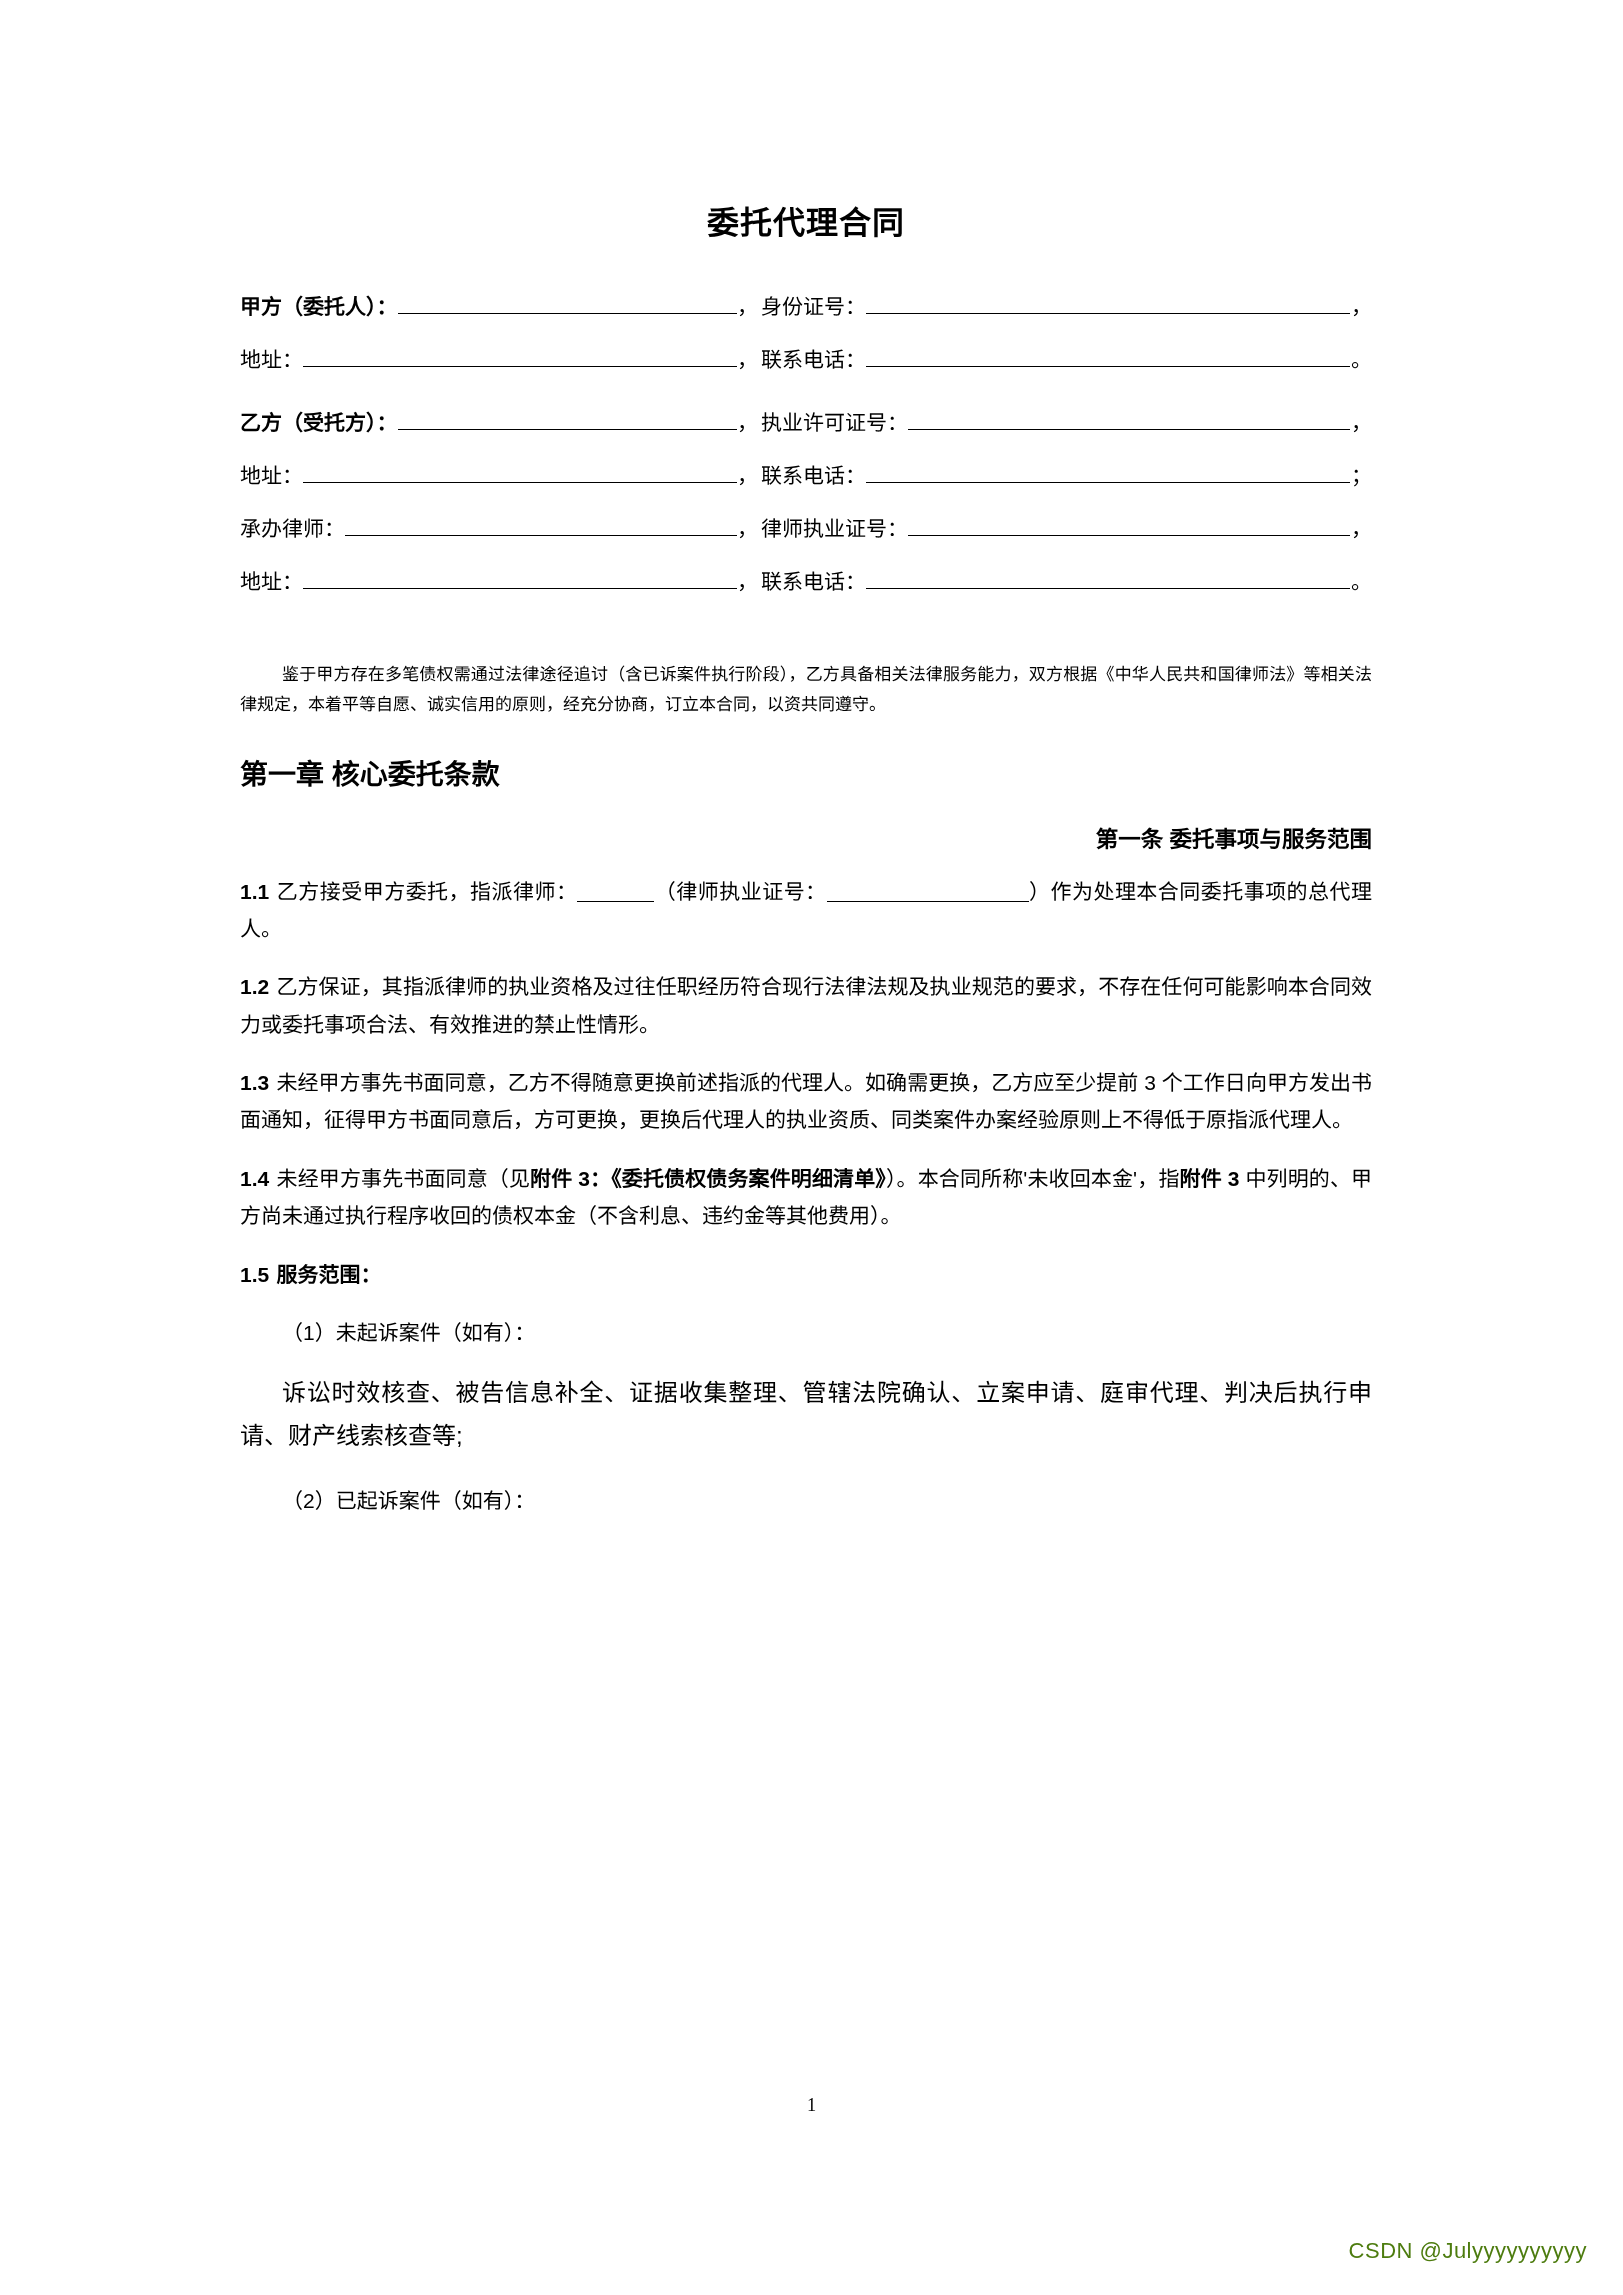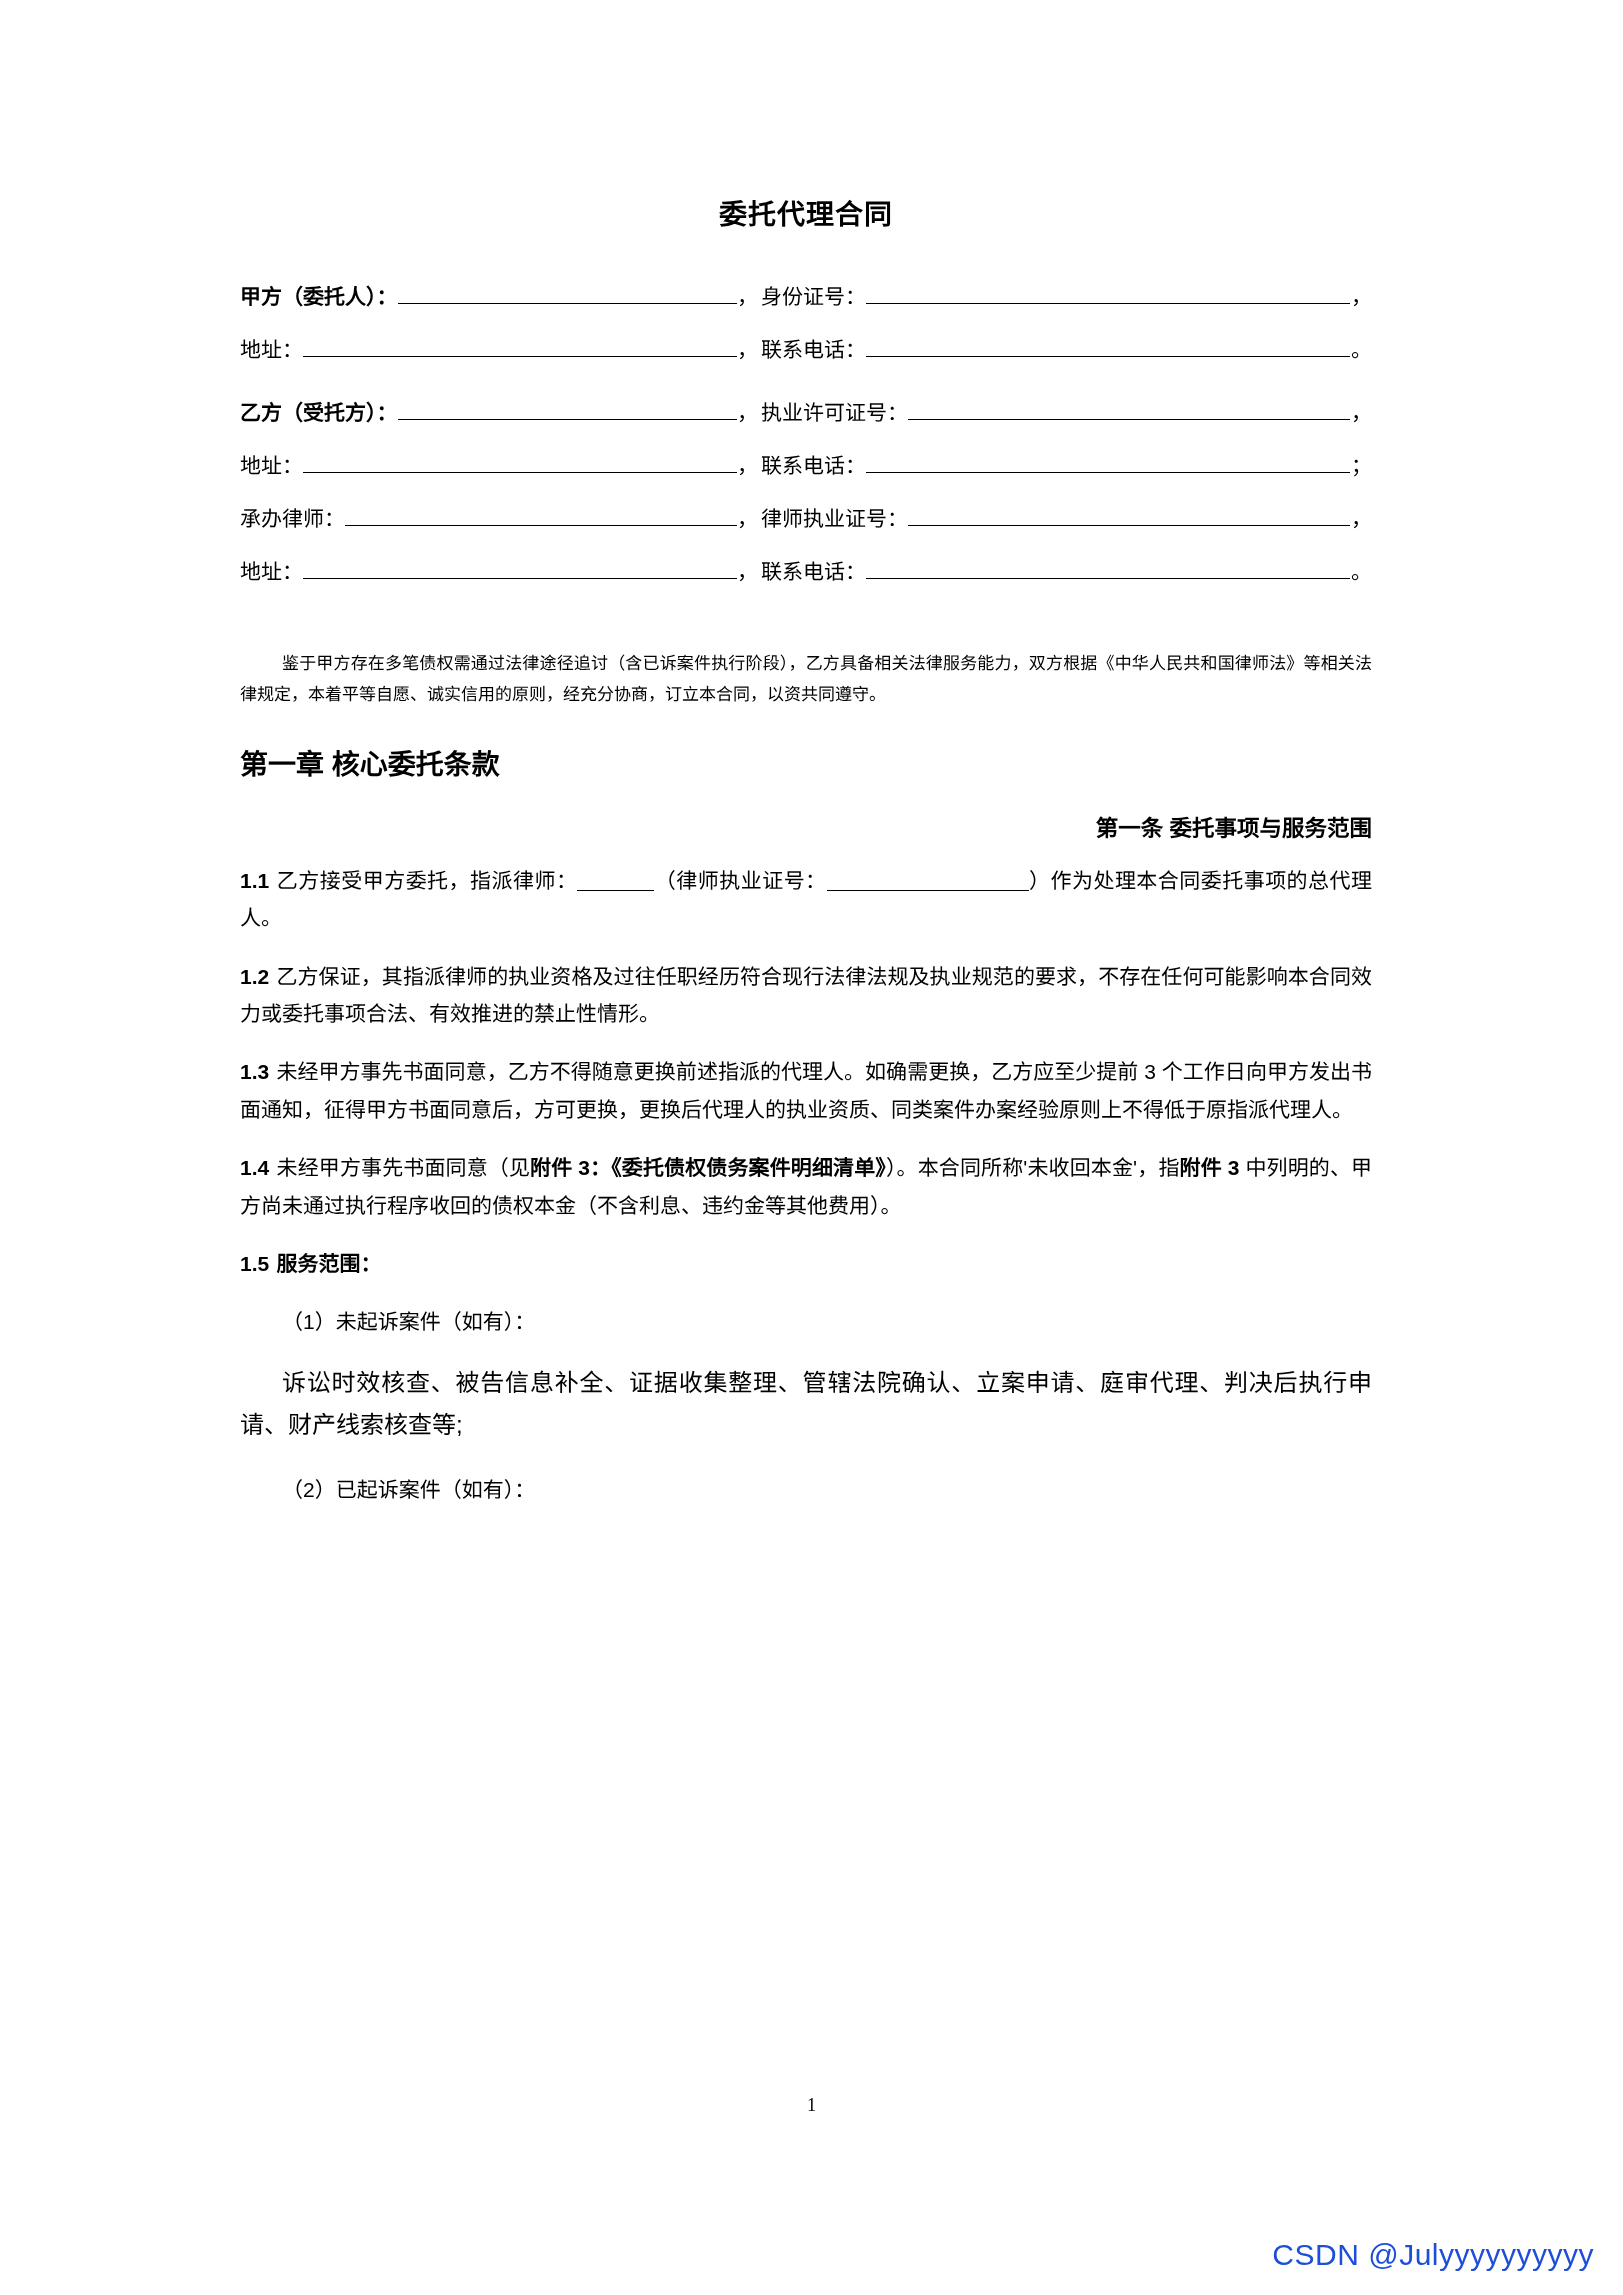--- a/index.html
+++ b/index.html
@@ -31,10 +31,10 @@
   
   .doc-title {
     text-align: center;
-    font-size: 28px;
+    font-size: 32px;
     font-weight: bold;
     letter-spacing: 1px;
-    margin: 6px;
+    margin: 12px;
     padding-top: 193px;
     line-height: 1.15;
   }

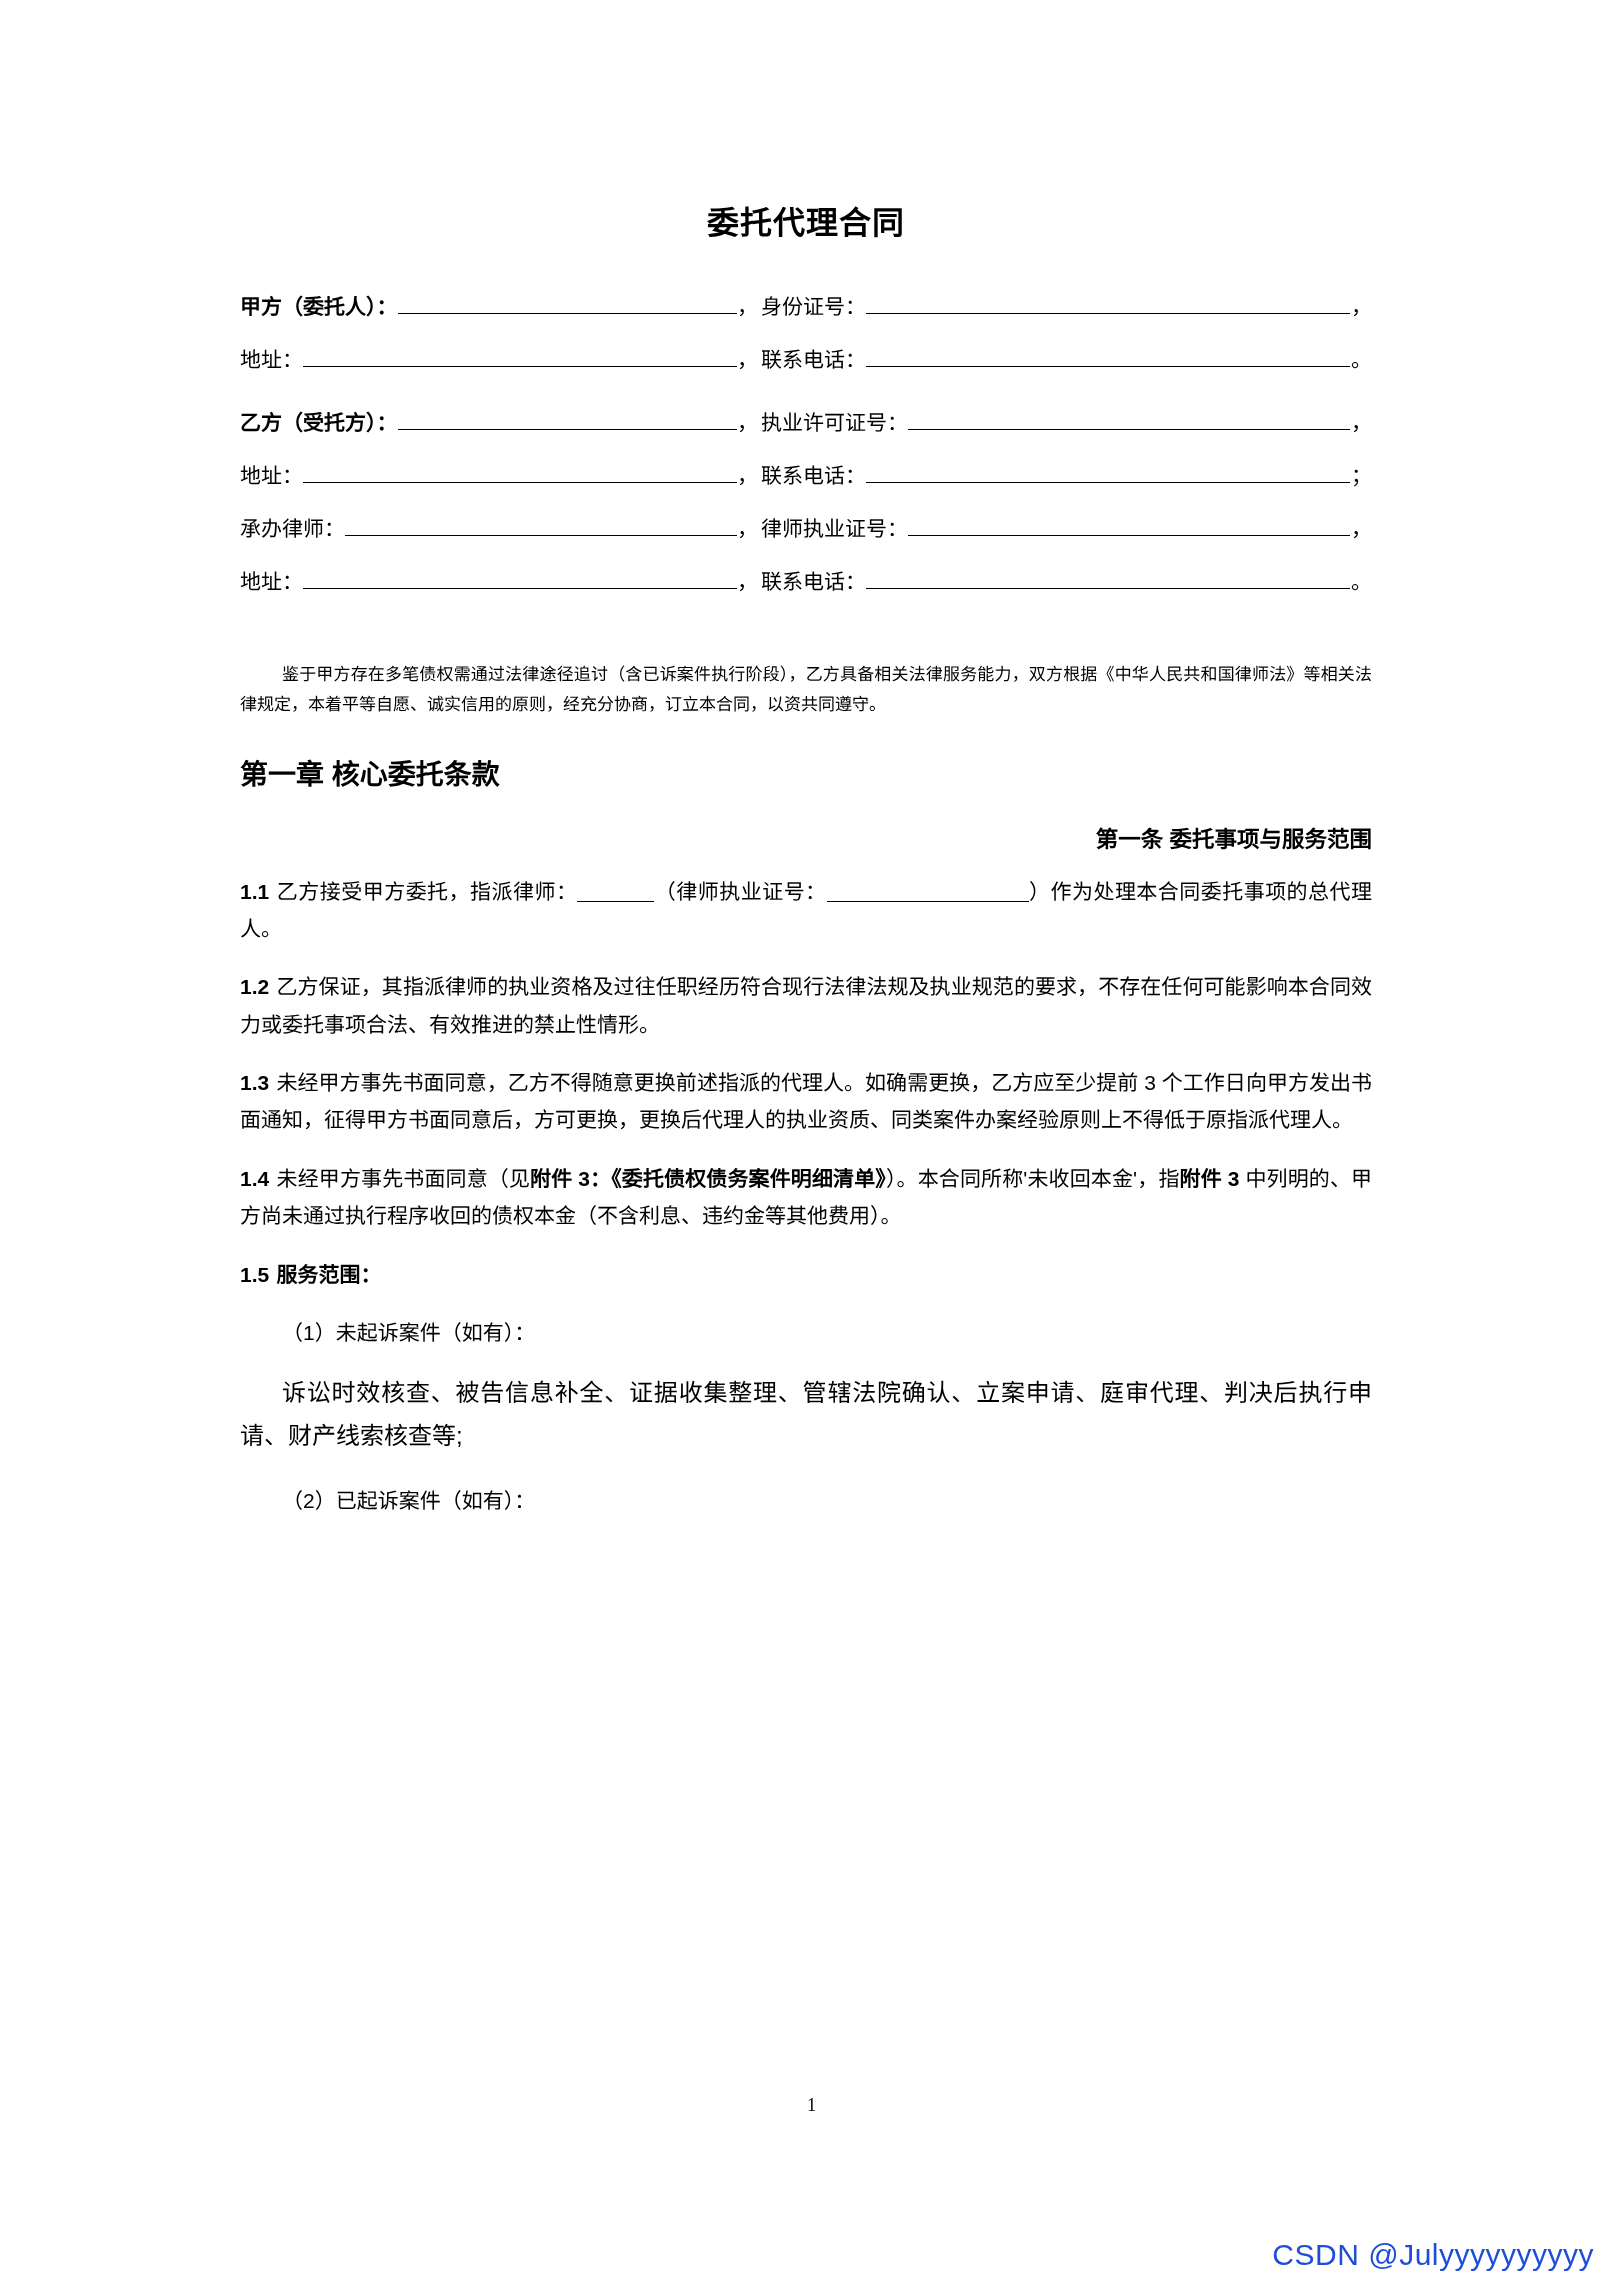--- a/index.html
+++ b/index.html
@@ -161,10 +161,10 @@
   }
   .watermark {
     position: absolute;
-    right: 29px;
+    right: 36px;
     top: 2238px;
-    font-size: 30px;
-    color: #1d4ed8;
+    font-size: 22px;
+    color: #4d7c0f;
     letter-spacing: 0.5px;
     white-space: nowrap;
   }

